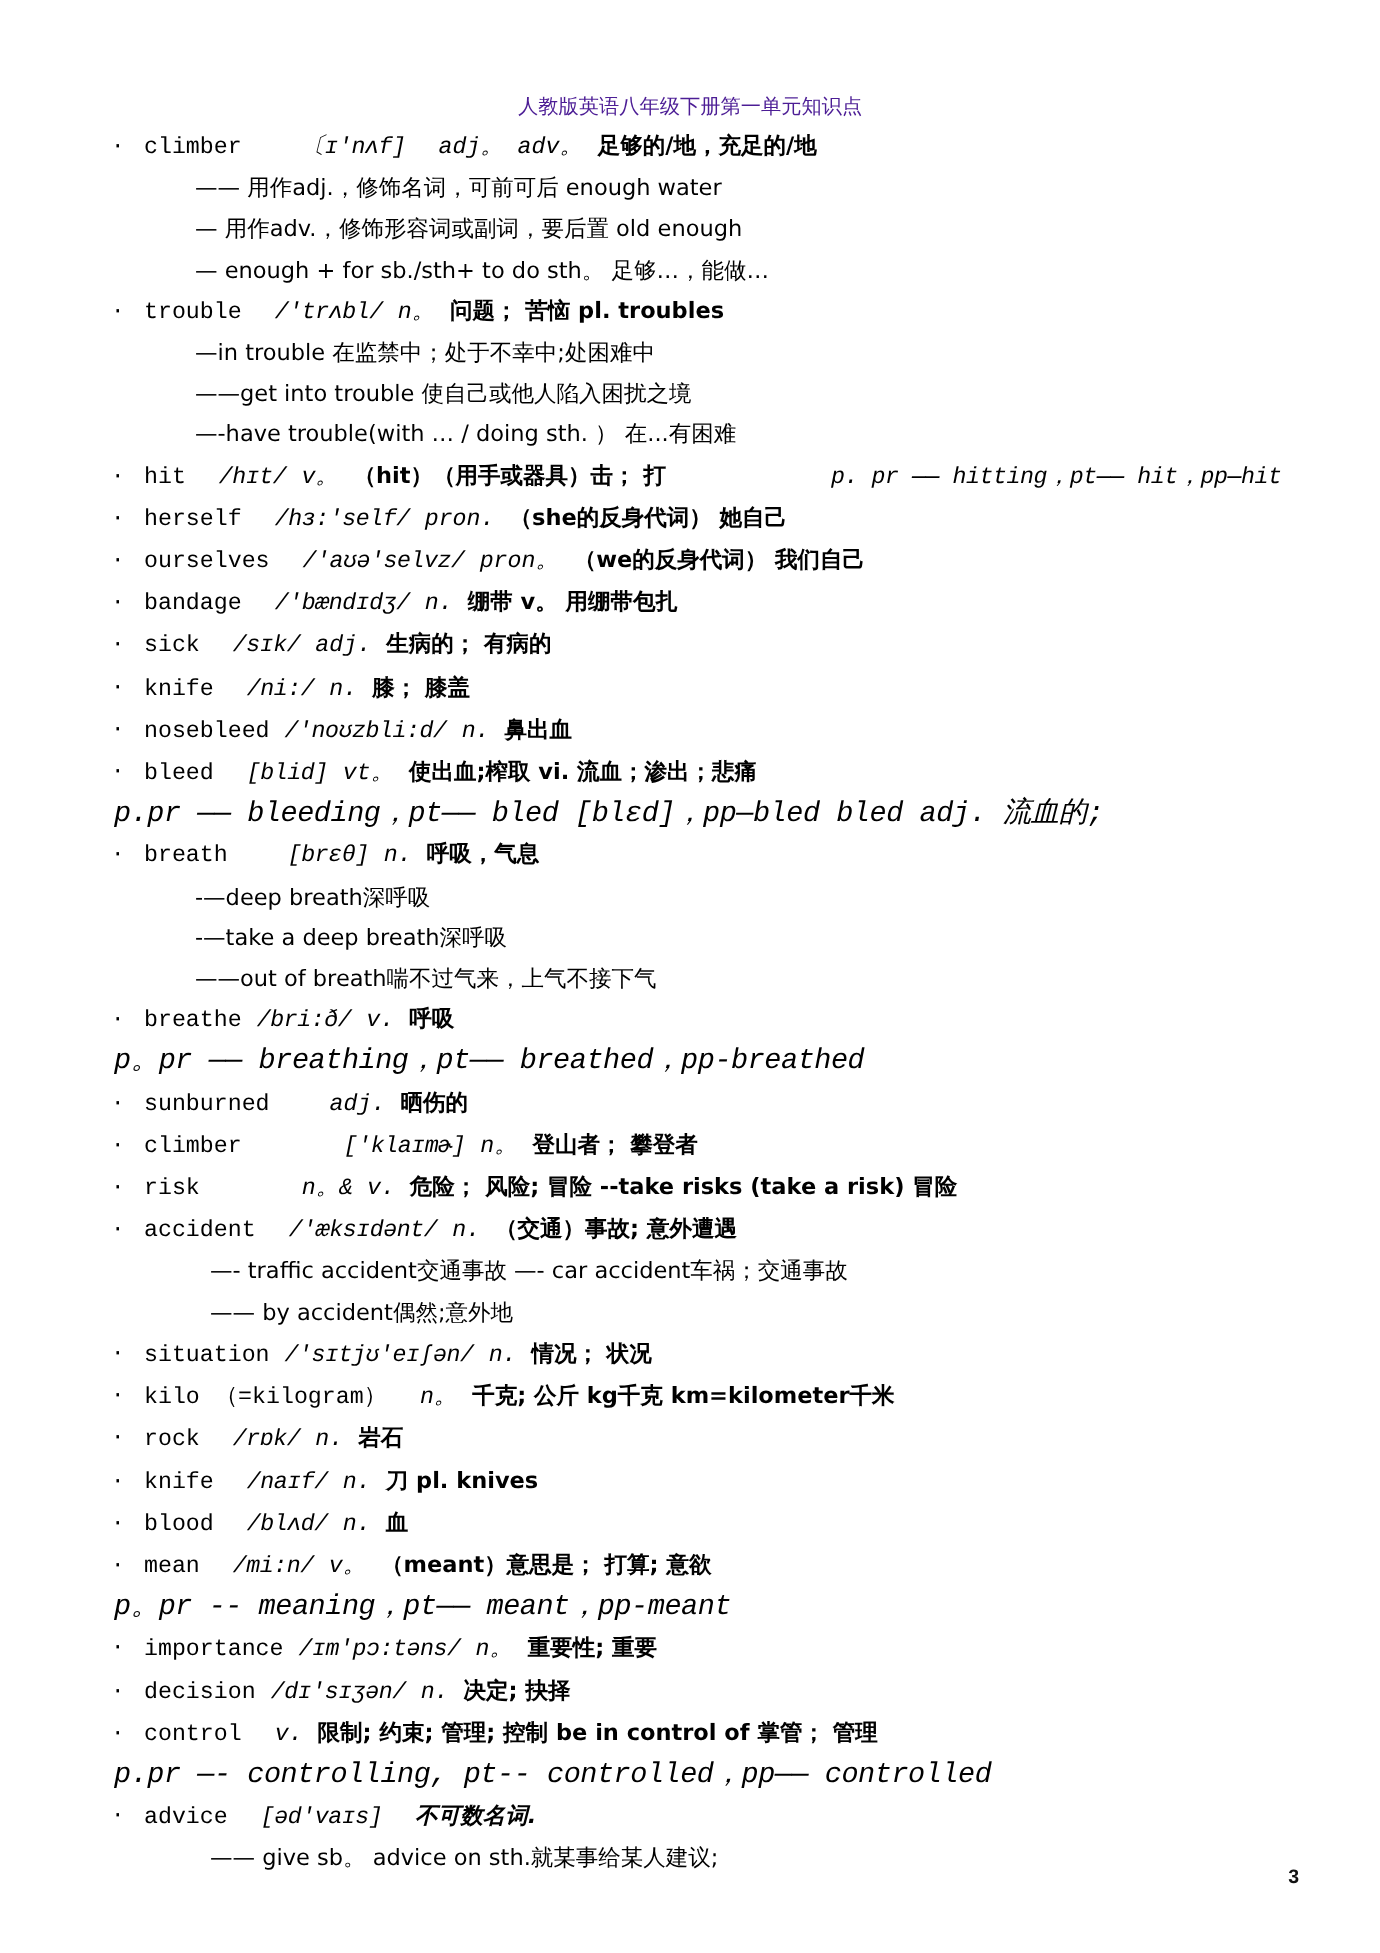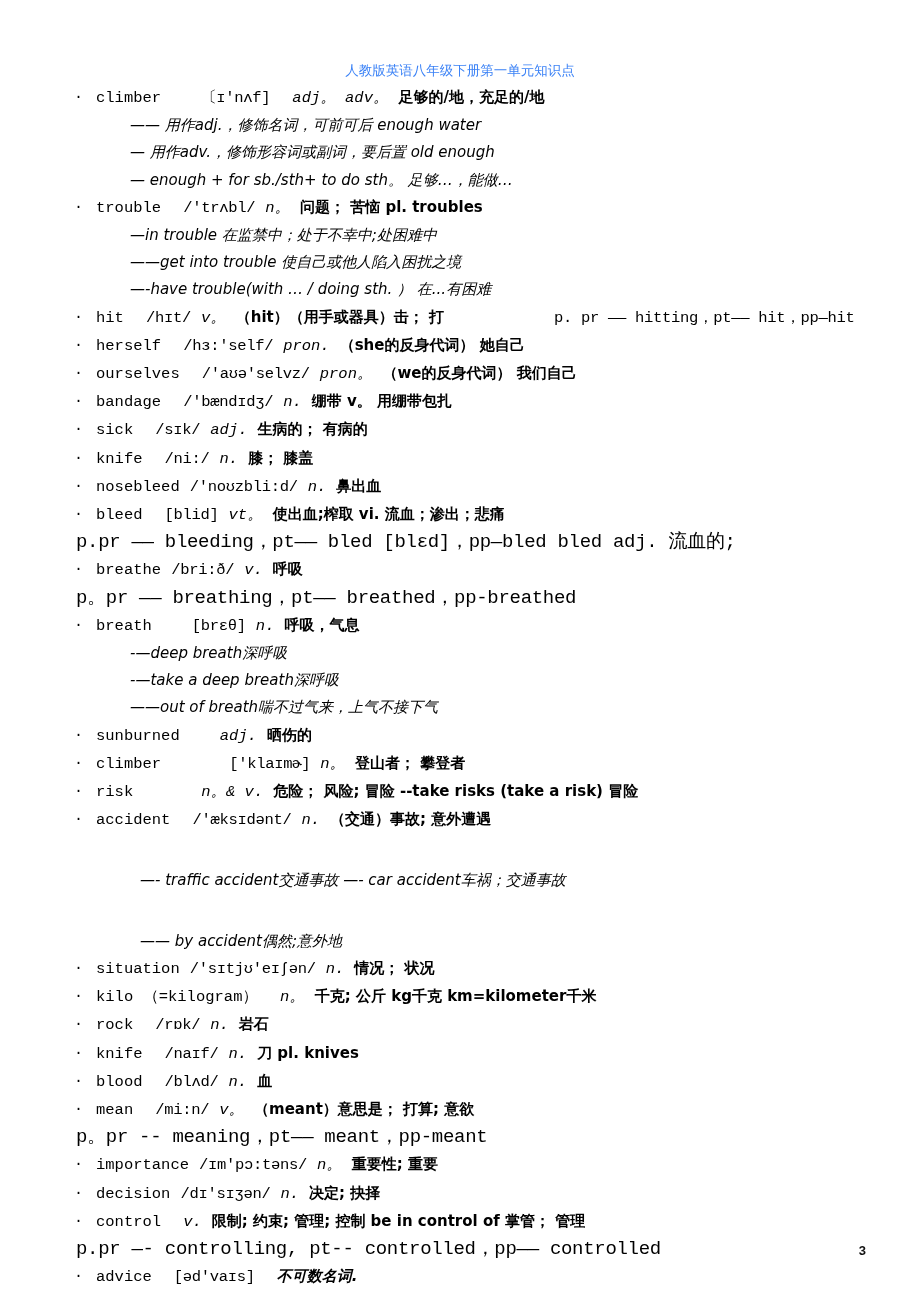--- a/index.html
+++ b/index.html
@@ -45,7 +45,7 @@
     text-align: center;
     font-family: "DejaVu Sans", "Liberation Sans", sans-serif;
     font-size: 13.5px;
-    color: #3b82f6;
+    color: #4c1d95;
     letter-spacing: 0px;
   }
   

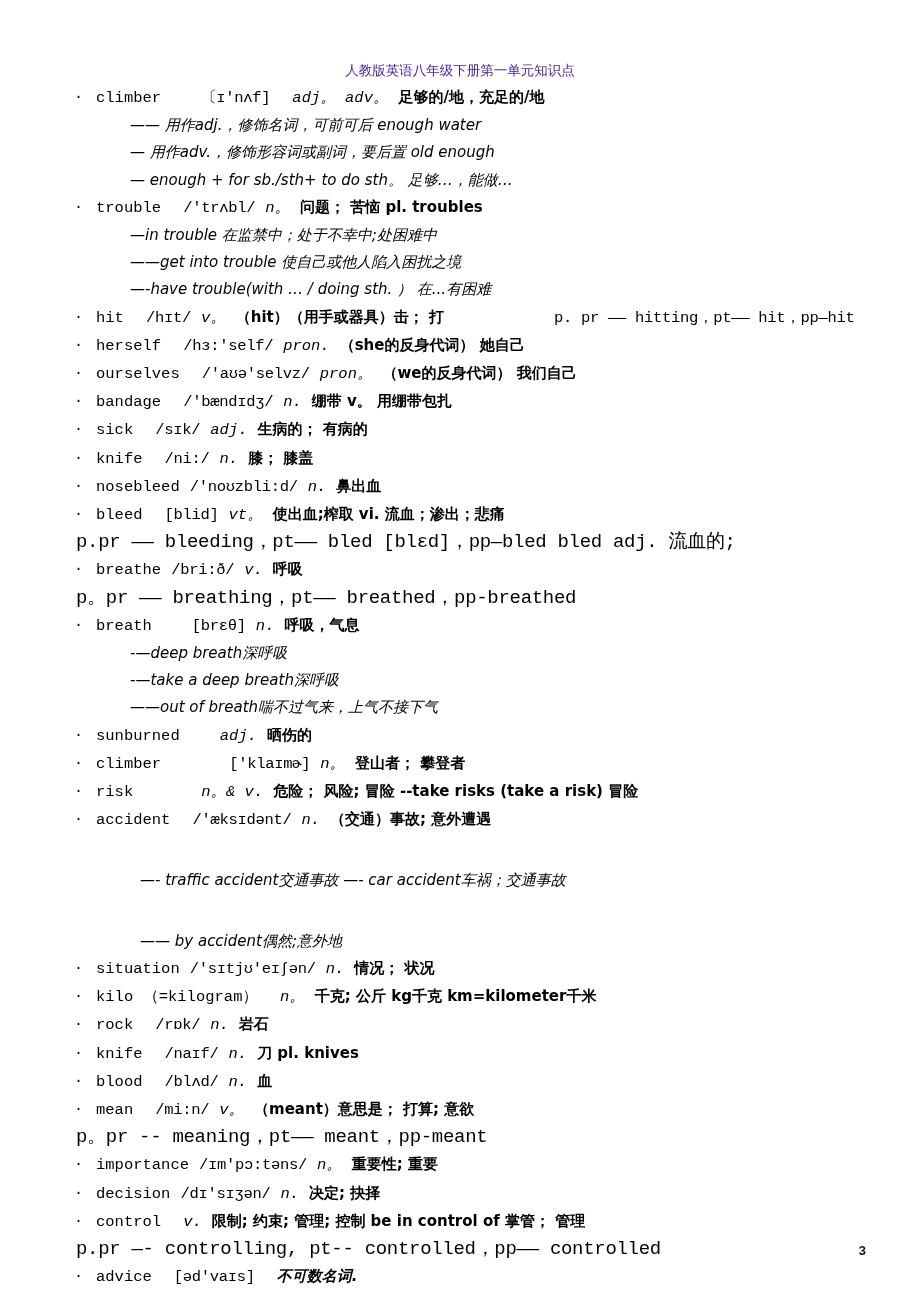--- a/index.html
+++ b/index.html
@@ -90,7 +90,7 @@
   }
   
   .w  { font-family: "Liberation Mono","DejaVu Sans Mono",monospace; }
-  .ph { font-family: "Liberation Mono","DejaVu Sans Mono",monospace; letter-spacing: -0.3px; }
+  .ph { font-family: "Liberation Mono","DejaVu Sans Mono",monospace; font-style: italic; letter-spacing: -0.3px; }
   .pos{ font-family: "Liberation Mono","DejaVu Sans Mono",monospace; font-style: italic; }
   .cn { font-family: "DejaVu Sans","Liberation Sans", sans-serif; font-size: 15px; font-weight: bold; }
   .cn-s { font-family: "DejaVu Sans","Liberation Sans", sans-serif; font-size: 14px; font-style: italic; }

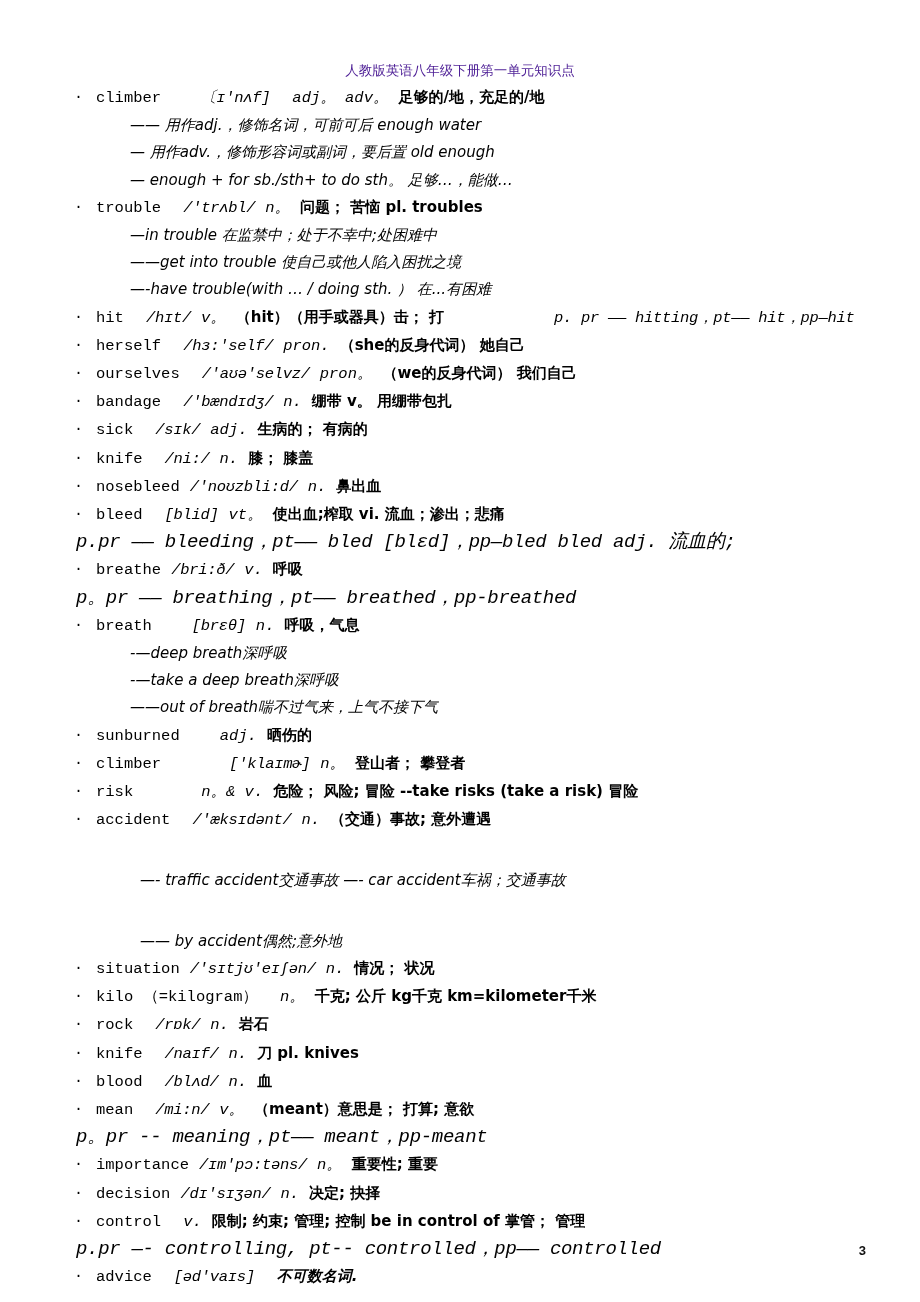--- a/index.html
+++ b/index.html
@@ -93,7 +93,7 @@
   .ph { font-family: "Liberation Mono","DejaVu Sans Mono",monospace; font-style: italic; letter-spacing: -0.3px; }
   .pos{ font-family: "Liberation Mono","DejaVu Sans Mono",monospace; font-style: italic; }
   .cn { font-family: "DejaVu Sans","Liberation Sans", sans-serif; font-size: 15px; font-weight: bold; }
-  .cn-s { font-family: "DejaVu Sans","Liberation Sans", sans-serif; font-size: 14px; font-style: italic; }
+  .cn-s { font-family: "DejaVu Sans","Liberation Sans", sans-serif; font-size: 14px; }
   .ital { font-style: italic; }
   .sp1 { display:inline-block; width: 10px; }
   .sp2 { display:inline-block; width: 22px; }

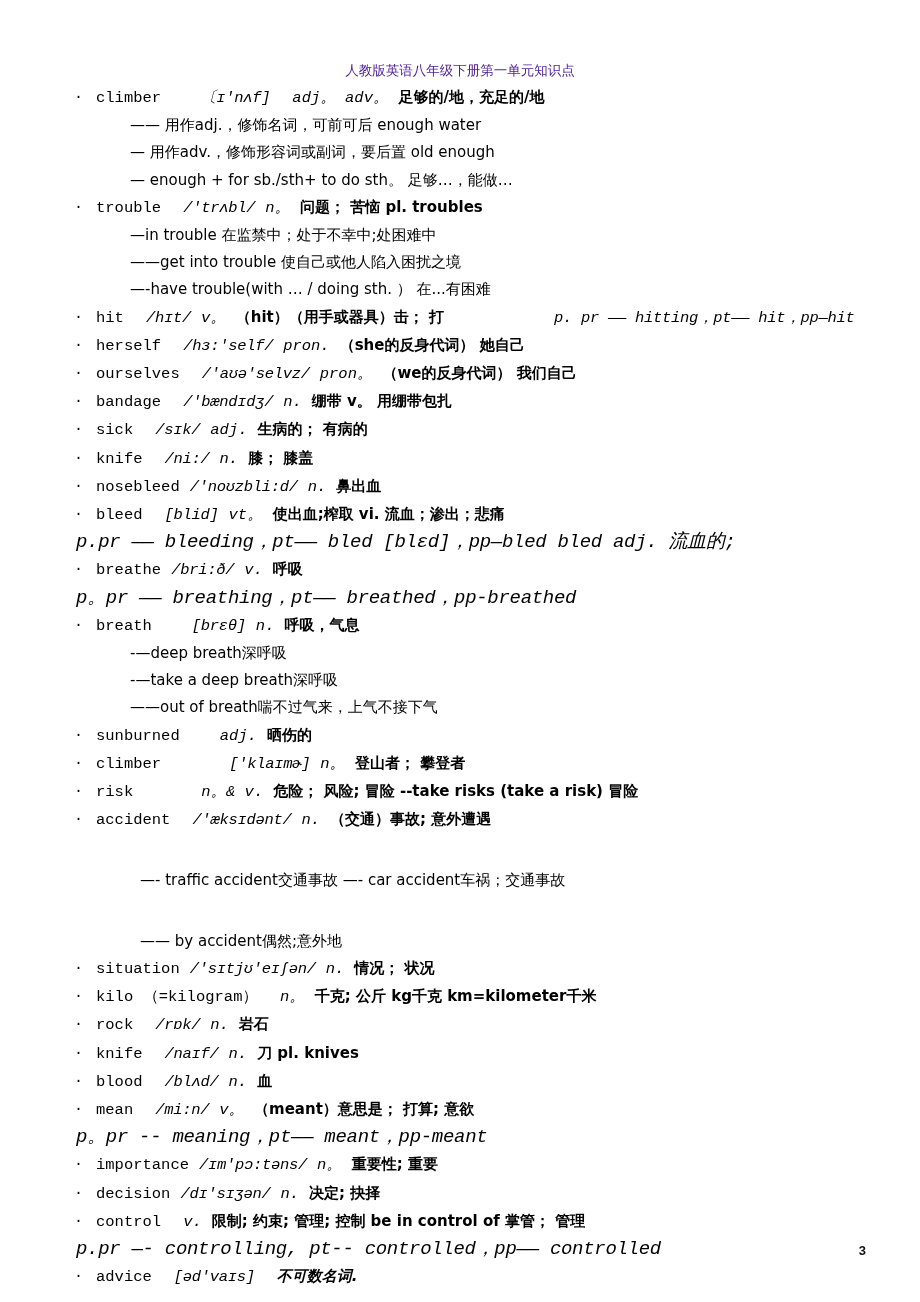--- a/index.html
+++ b/index.html
@@ -171,11 +171,6 @@
       </div>
 
       <div class="entry">
-        <div class="ent-line head"><span class="w">breathe</span><span class="sp1"></span><span class="ph">/bri:ð/</span><span class="sp1"></span><span class="pos">v.</span><span class="sp1"></span><span class="cn">呼吸</span></div>
-        <div class="ent-line forms"><span class="ph">p。pr —— breathing，pt—— breathed，pp-breathed</span></div>
-      </div>
-
-      <div class="entry">
         <div class="ent-line head"><span class="w">breath</span><span class="sp3"></span><span class="ph">[brɛθ]</span><span class="sp1"></span><span class="pos">n.</span><span class="sp1"></span><span class="cn">呼吸，气息</span></div>
         <div class="ent-line sub cn-s">-—deep breath深呼吸</div>
         <div class="ent-line sub cn-s">-—take a deep breath深呼吸</div>
@@ -183,6 +178,11 @@
       </div>
 
       <div class="entry">
+        <div class="ent-line head"><span class="w">breathe</span><span class="sp1"></span><span class="ph">/bri:ð/</span><span class="sp1"></span><span class="pos">v.</span><span class="sp1"></span><span class="cn">呼吸</span></div>
+        <div class="ent-line forms"><span class="ph">p。pr —— breathing，pt—— breathed，pp-breathed</span></div>
+      </div>
+
+      <div class="entry">
         <div class="ent-line head"><span class="w">sunburned</span><span class="sp3"></span><span class="pos">adj.</span><span class="sp1"></span><span class="cn">晒伤的</span></div>
       </div>
 

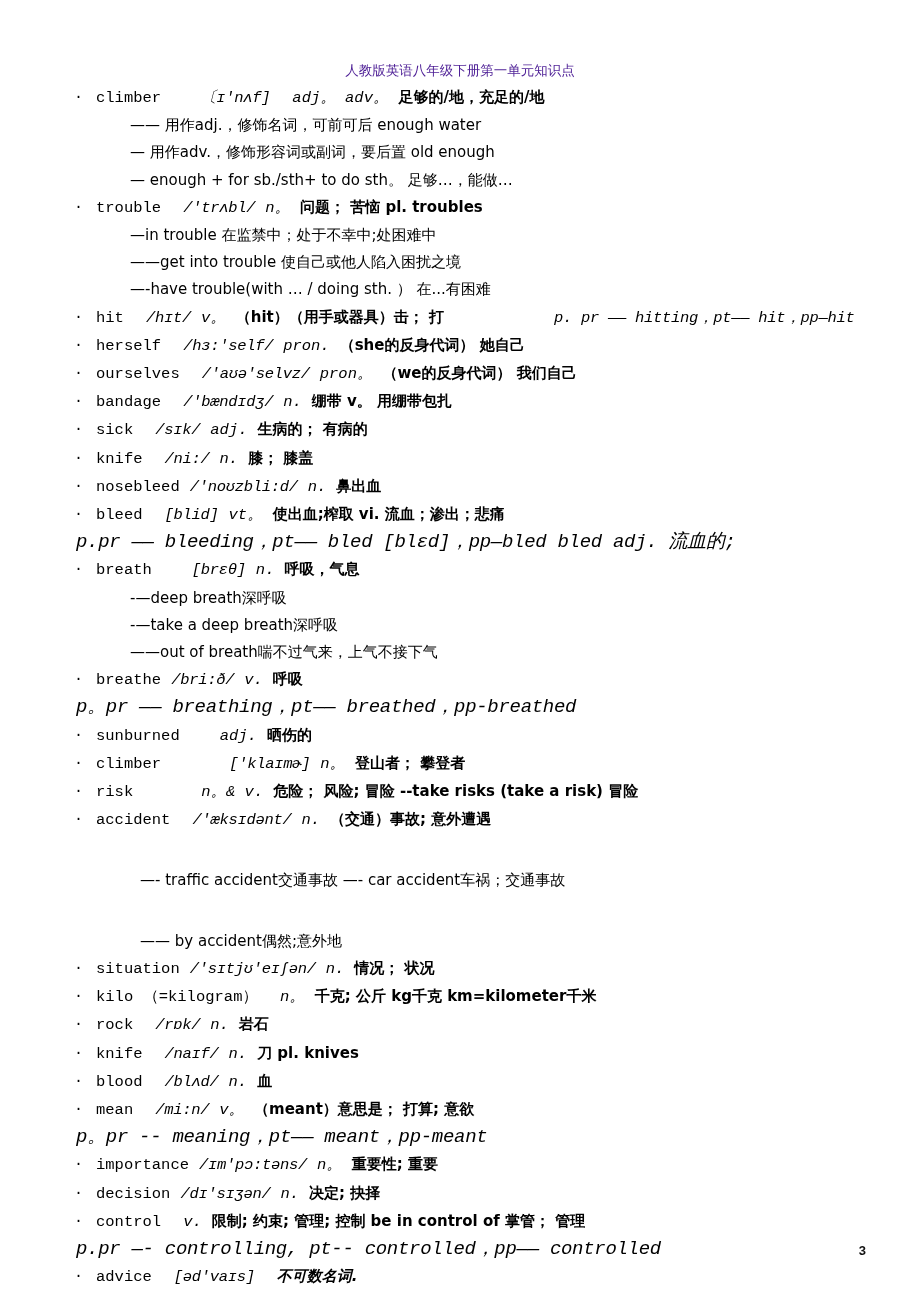--- a/index.html
+++ b/index.html
@@ -82,7 +82,6 @@
   .ent-line.sub2 {
     padding-left: 140px;
     font-size: 15px;
-    margin-top: 33px;
   }
   .ent-line.forms {
     padding-left: 76px;

